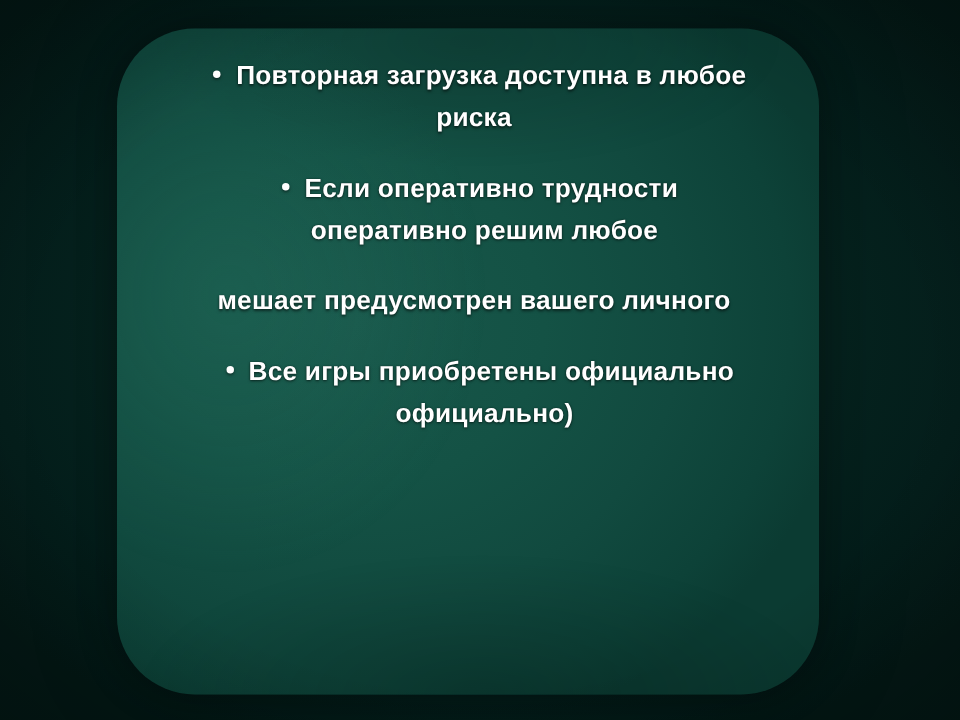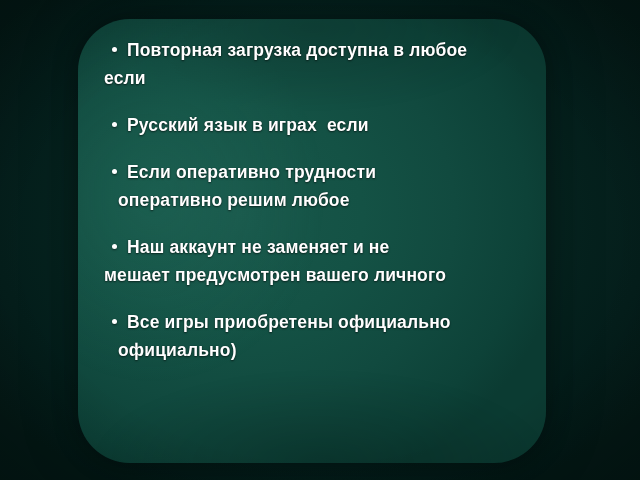--- a/index.html
+++ b/index.html
@@ -56,6 +56,7 @@
     position: relative;
     z-index: 2;
     padding: 17px 18px 0 26px;
+    text-align: center;
   }
 
   .bullet-item {

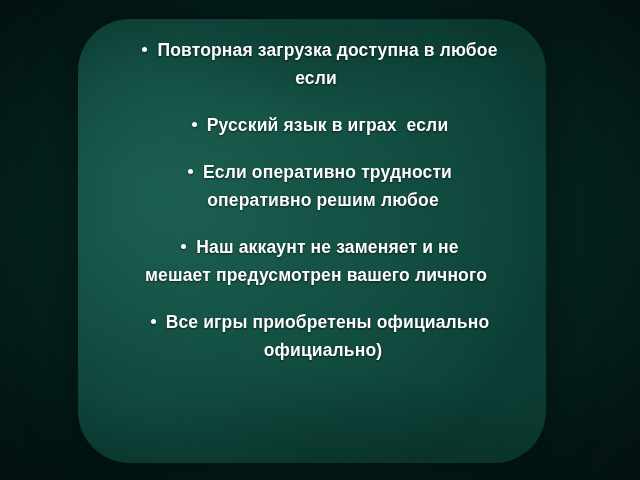--- a/index.html
+++ b/index.html
@@ -108,7 +108,7 @@
 
       <div class="bullet-item">
         <div class="line first"><span class="dot"></span><span>Повторная загрузка доступна в любое</span></div>
-        <div class="line cont"><span>если</span></div>
+        <div class="line cont"><span>риска</span></div>
       </div>
 
       <div class="bullet-item">

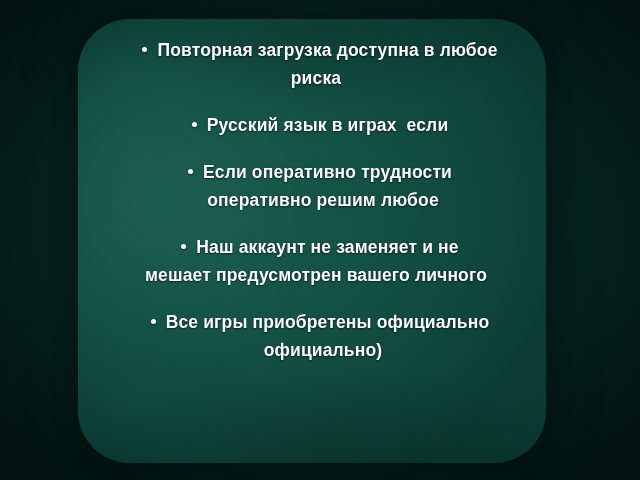--- a/index.html
+++ b/index.html
@@ -112,7 +112,6 @@
       </div>
 
       <div class="bullet-item">
-        <div class="line first"><span class="dot"></span><span>Русский язык в играх  если</span></div>
       </div>
 
       <div class="bullet-item">

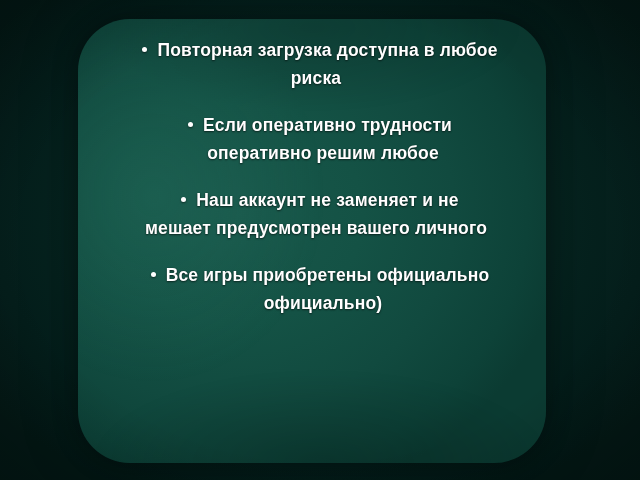--- a/index.html
+++ b/index.html
@@ -120,7 +120,6 @@
       </div>
 
       <div class="bullet-item">
-        <div class="line first"><span class="dot"></span><span>Наш аккаунт не заменяет и не</span></div>
         <div class="line cont"><span>мешает предусмотрен вашего личного</span></div>
       </div>
 

